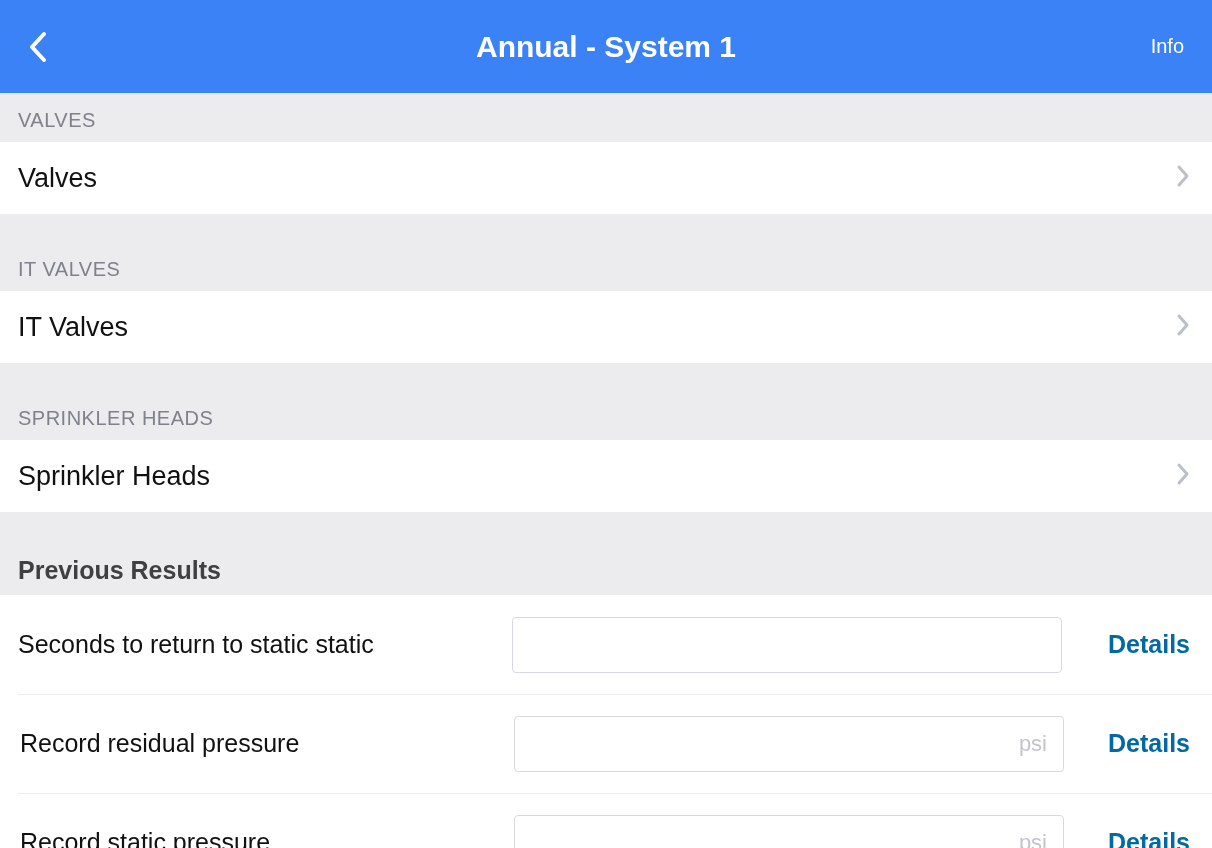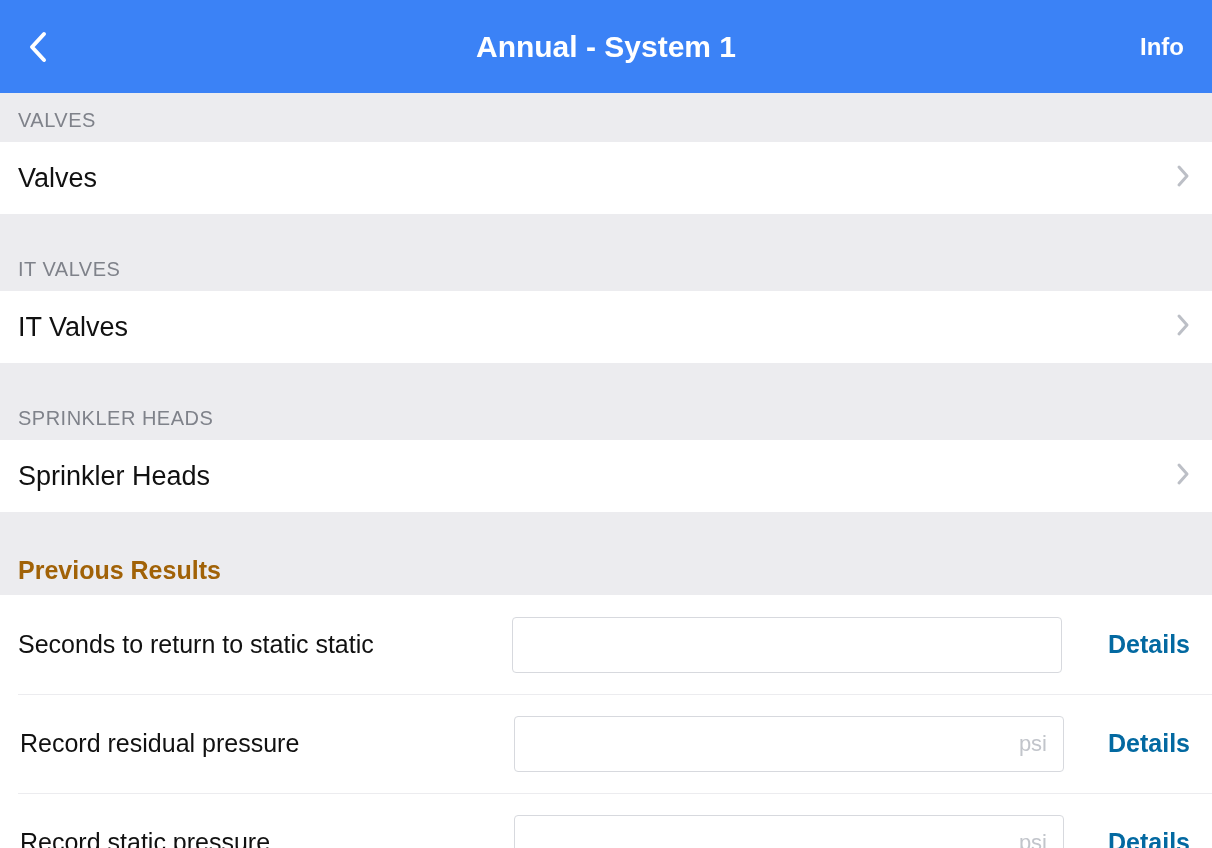--- a/index.html
+++ b/index.html
@@ -36,8 +36,8 @@
     transform: translateX(-50%);
   }
   .header-info {
-    font-size: 24px;
-    font-weight: 700;
+    font-size: 20px;
+    font-weight: 400;
     cursor: pointer;
   }
 

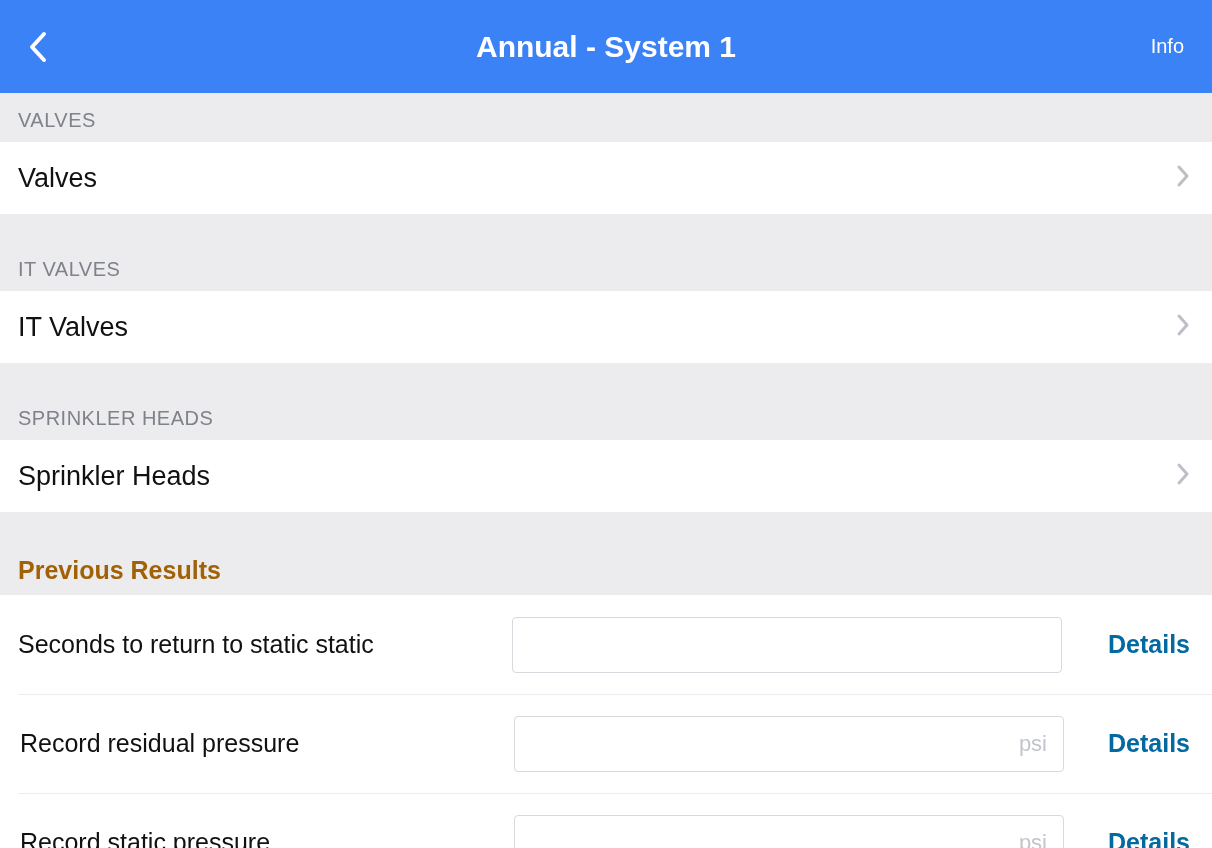--- a/index.html
+++ b/index.html
@@ -57,7 +57,7 @@
   .section-header .action {
     font-size: 25px;
     font-weight: 700;
-    color: #a16207;
+    color: #404040;
     cursor: pointer;
   }
   .section-header.first { padding-top: 16px; }

